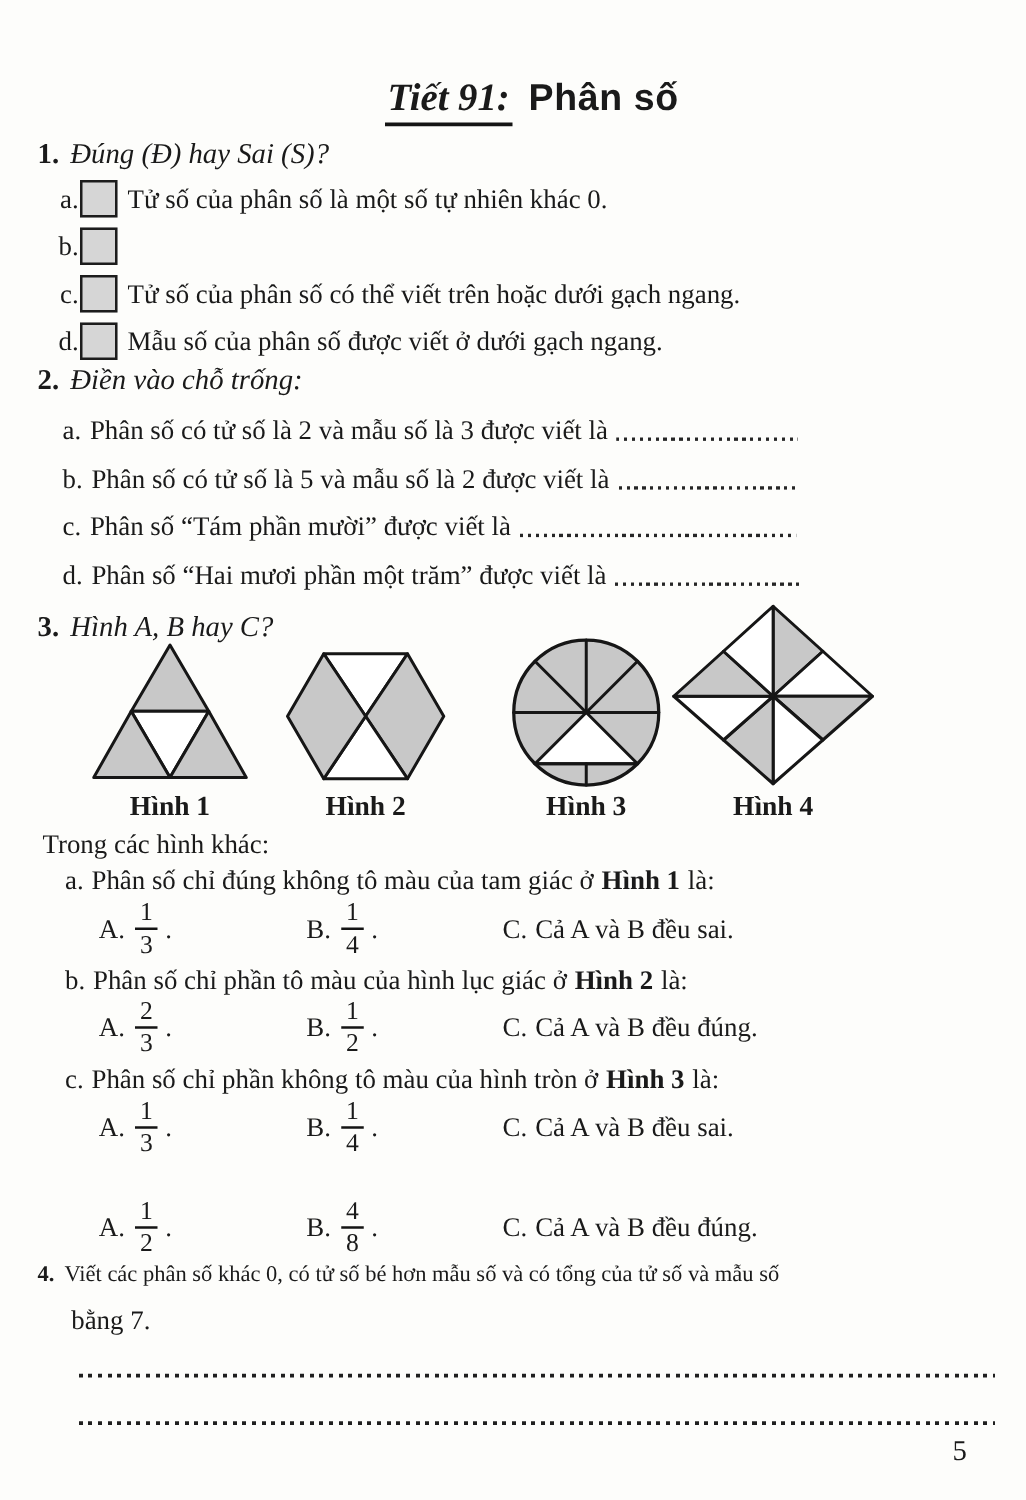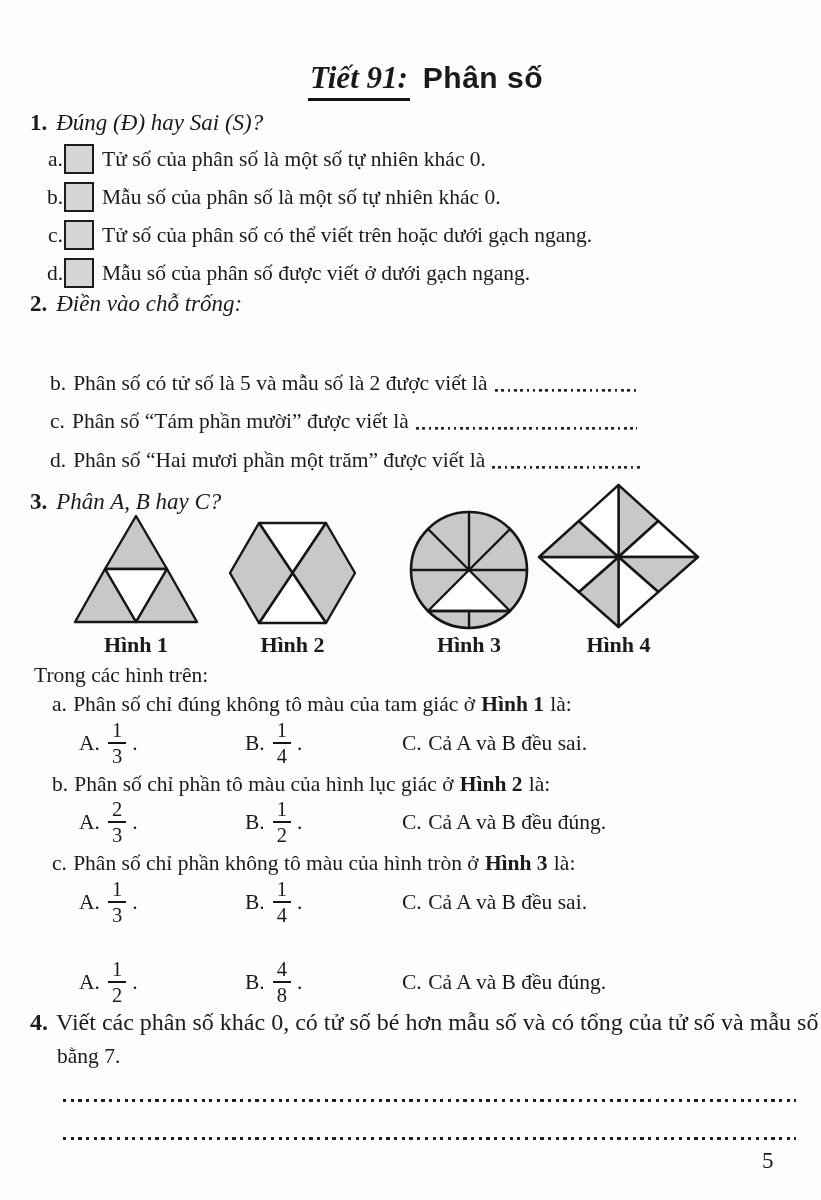--- a/index.html
+++ b/index.html
@@ -75,7 +75,6 @@
   <div class="abs tf-row" style="top:181px">
     <span class="tf-letter">b.</span>
     <span class="tf-box"></span>
-    <span class="tf-text">Mẫu số của phân số là một số tự nhiên khác 0.</span>
   </div>
   <div class="abs tf-row" style="top:219px">
     <span class="tf-letter">c.</span>

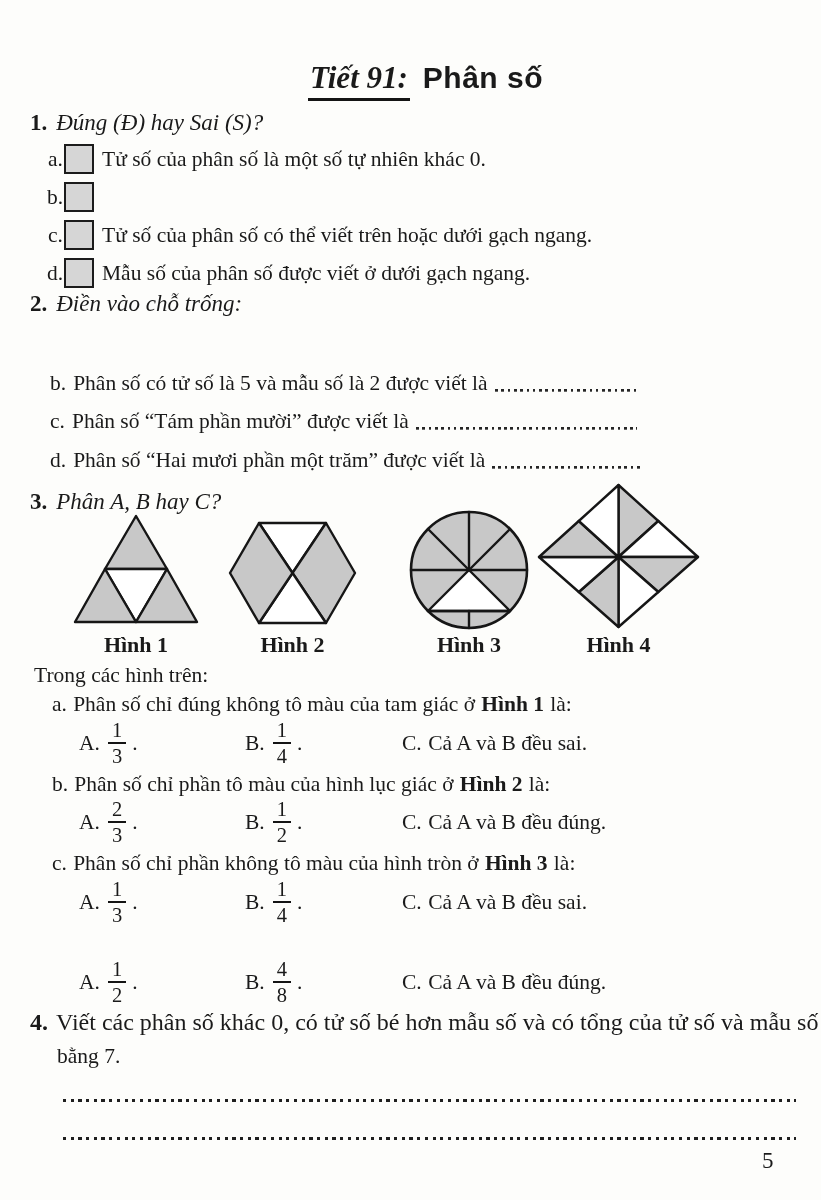--- a/index.html
+++ b/index.html
@@ -91,6 +91,9 @@
     <span class="qnum">2.</span><span class="qprompt">Điền vào chỗ trống:</span>
   </div>
 
+  <div class="abs fill-row" style="top:332px">
+    <span class="fill-letter">a.</span><span>Phân số có tử số là 2 và mẫu số là 3 được viết là</span><span class="leader lw-a"></span>
+  </div>
   <div class="abs fill-row" style="top:371px">
     <span class="fill-letter">b.</span><span>Phân số có tử số là 5 và mẫu số là 2 được viết là</span><span class="leader lw-b"></span>
   </div>

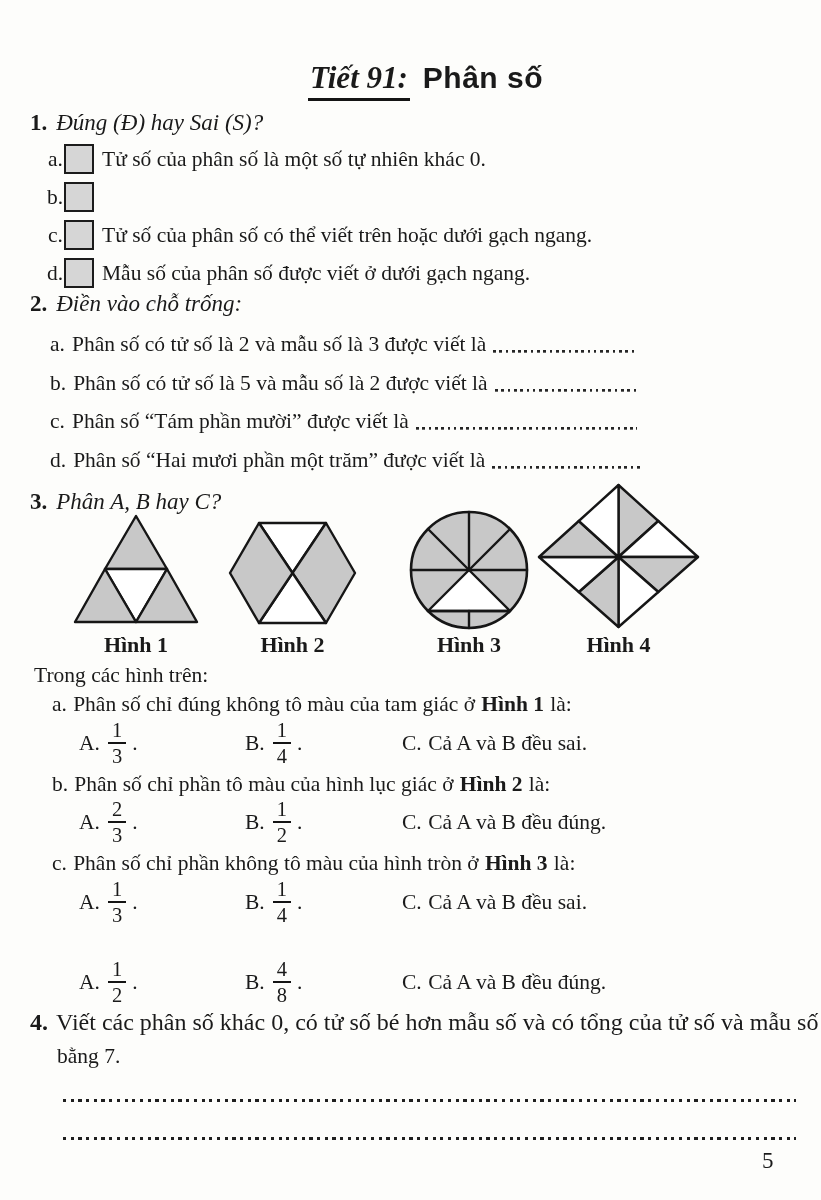--- a/index.html
+++ b/index.html
@@ -105,7 +105,7 @@
   </div>
 
   <div class="abs qhead" style="top:489px">
-    <span class="qnum">3.</span><span class="qprompt">Phân A, B hay C?</span>
+    <span class="qnum">3.</span><span class="qprompt">Hình A, B hay C?</span>
   </div>
 
   <svg class="abs fig" style="left:72px;top:513px" width="128" height="112" viewBox="0 0 128 112">

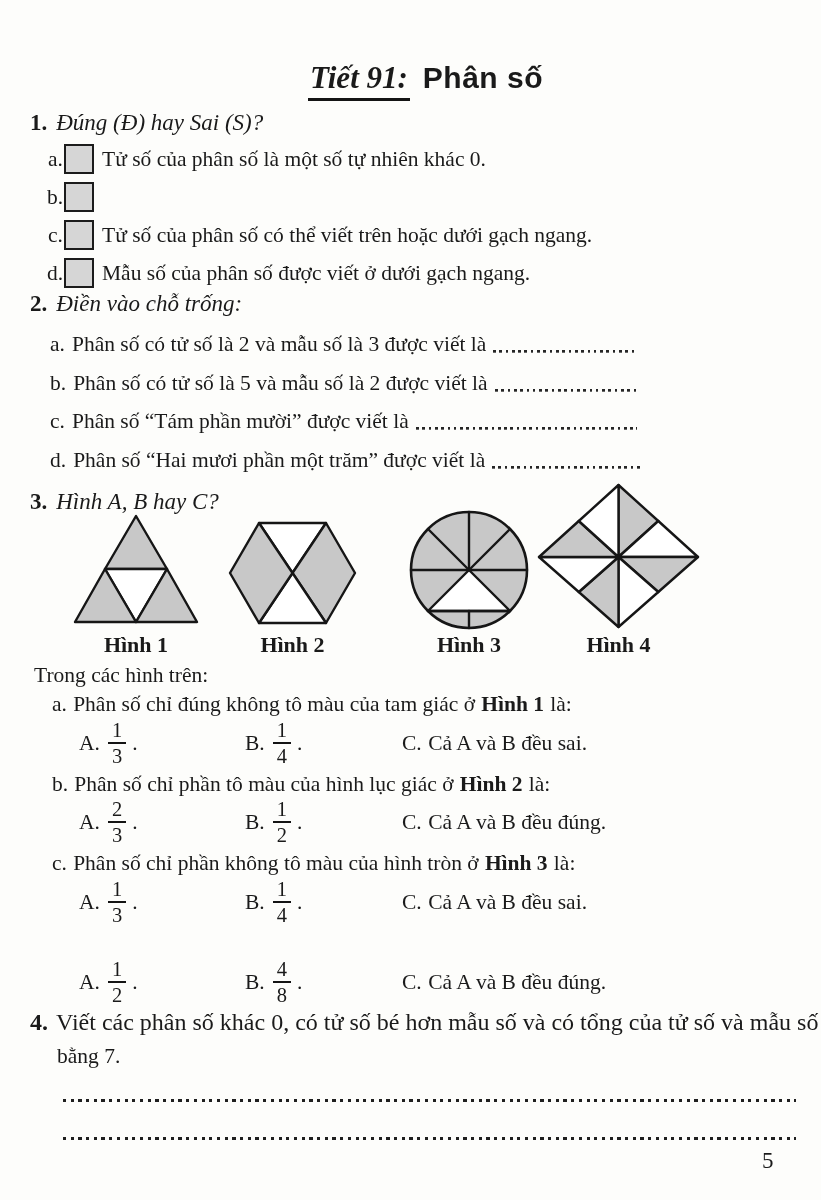--- a/index.html
+++ b/index.html
@@ -150,7 +150,7 @@
   <div class="abs fig-label" style="left:408px;top:632px;width:122px">Hình 3</div>
   <div class="abs fig-label" style="left:537px;top:632px;width:163px">Hình 4</div>
 
-  <div class="abs intro" style="top:663px">Trong các hình trên:</div>
+  <div class="abs intro" style="top:663px">Trong các hình khác:</div>
 
   <div class="abs stem" style="top:692px">
     <span>a.</span><span>Phân số chỉ đúng không tô màu của tam giác ở</span><span class="b">Hình 1</span><span>là:</span>

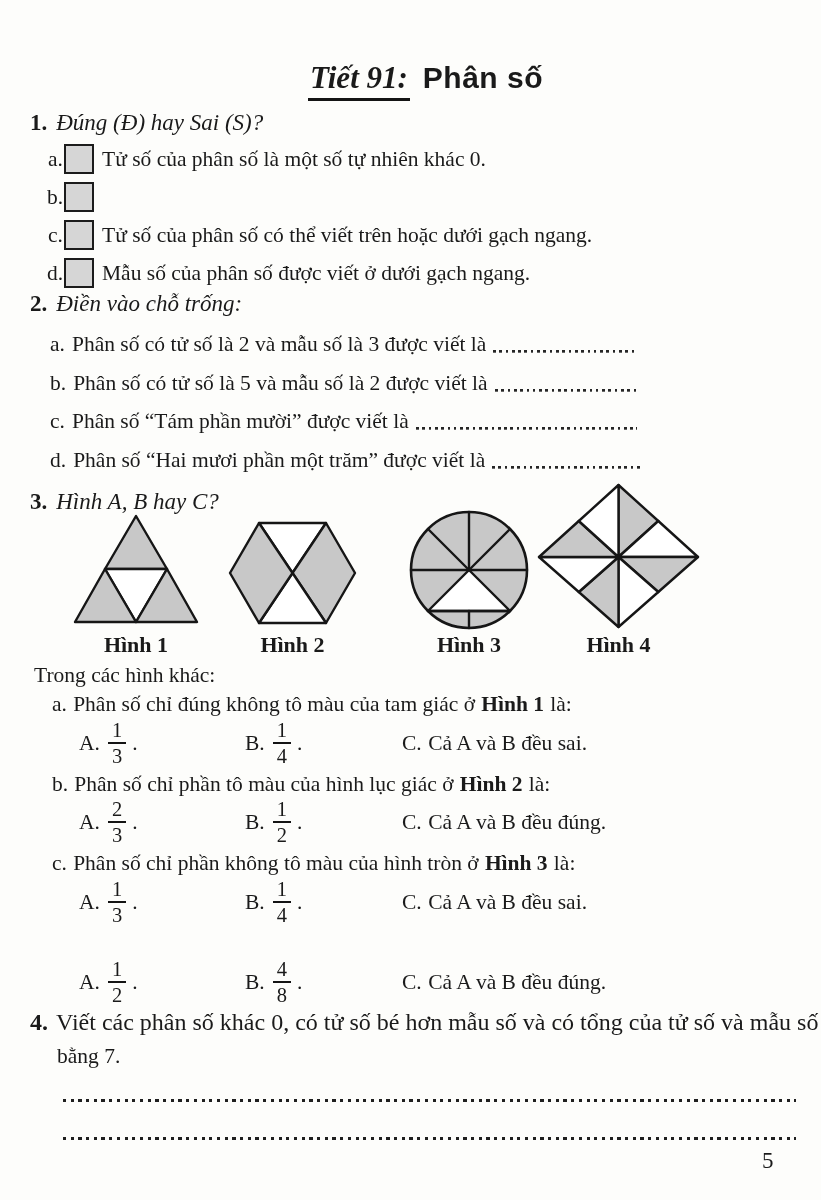--- a/index.html
+++ b/index.html
@@ -44,7 +44,7 @@
   .frac .num{display:block;border-bottom:2px solid #141414;padding:0 4px 1px 4px;}
   .frac .den{display:block;padding-top:1px;}
   
-  .q4-line1{left:30px;font-size:24px;white-space:nowrap;}
+  .q4-line1{left:30px;font-size:18px;white-space:nowrap;}
   .q4-line1 .qnum{margin-right:8px;}
   .q4-line2{left:57px;font-size:21.5px;}
   

